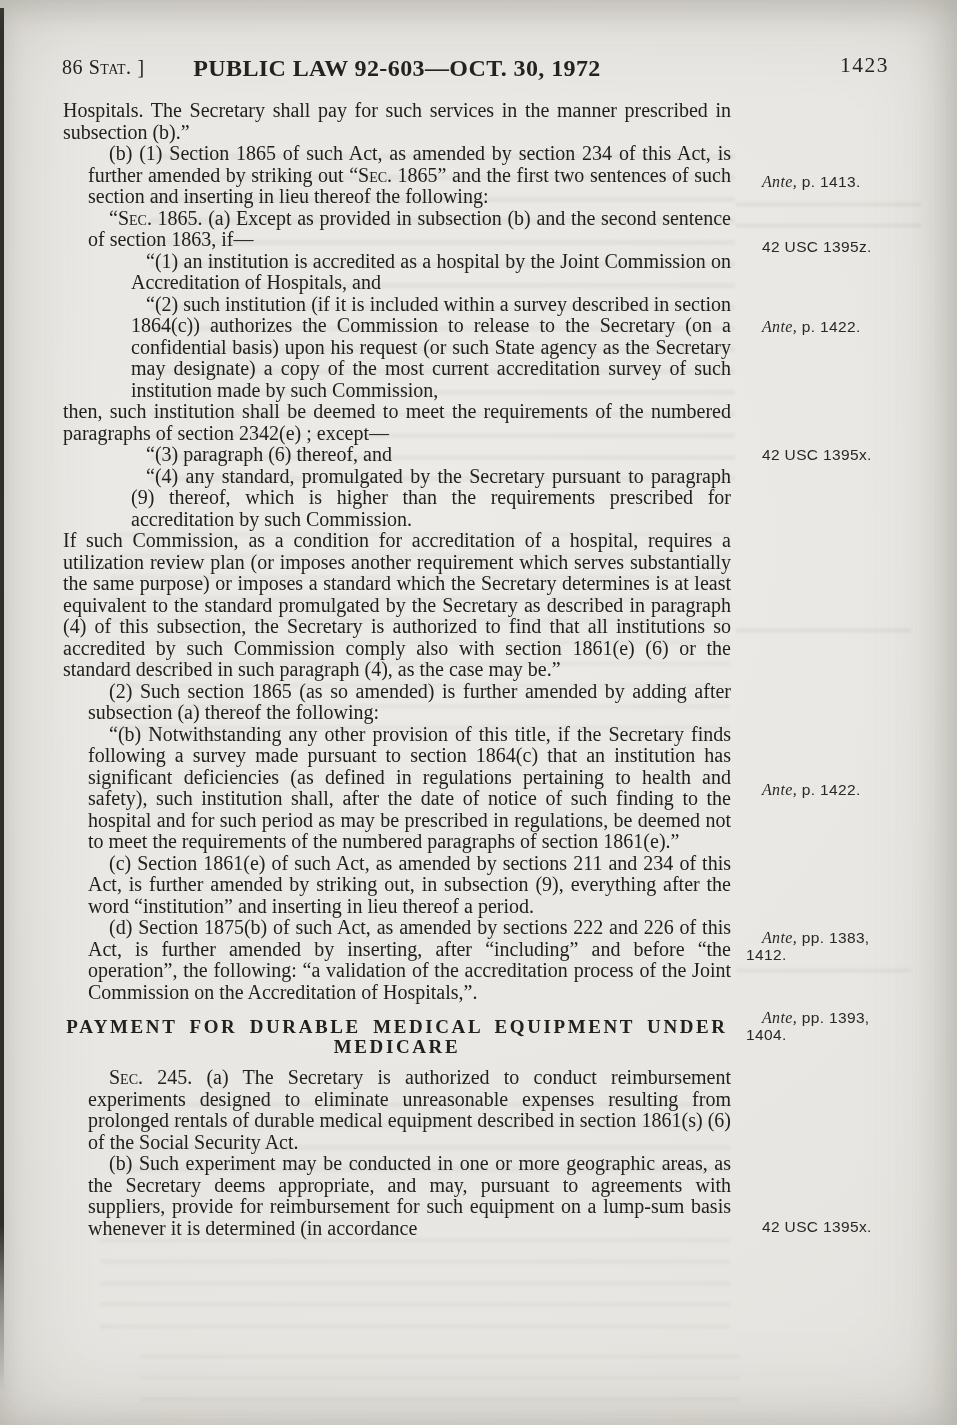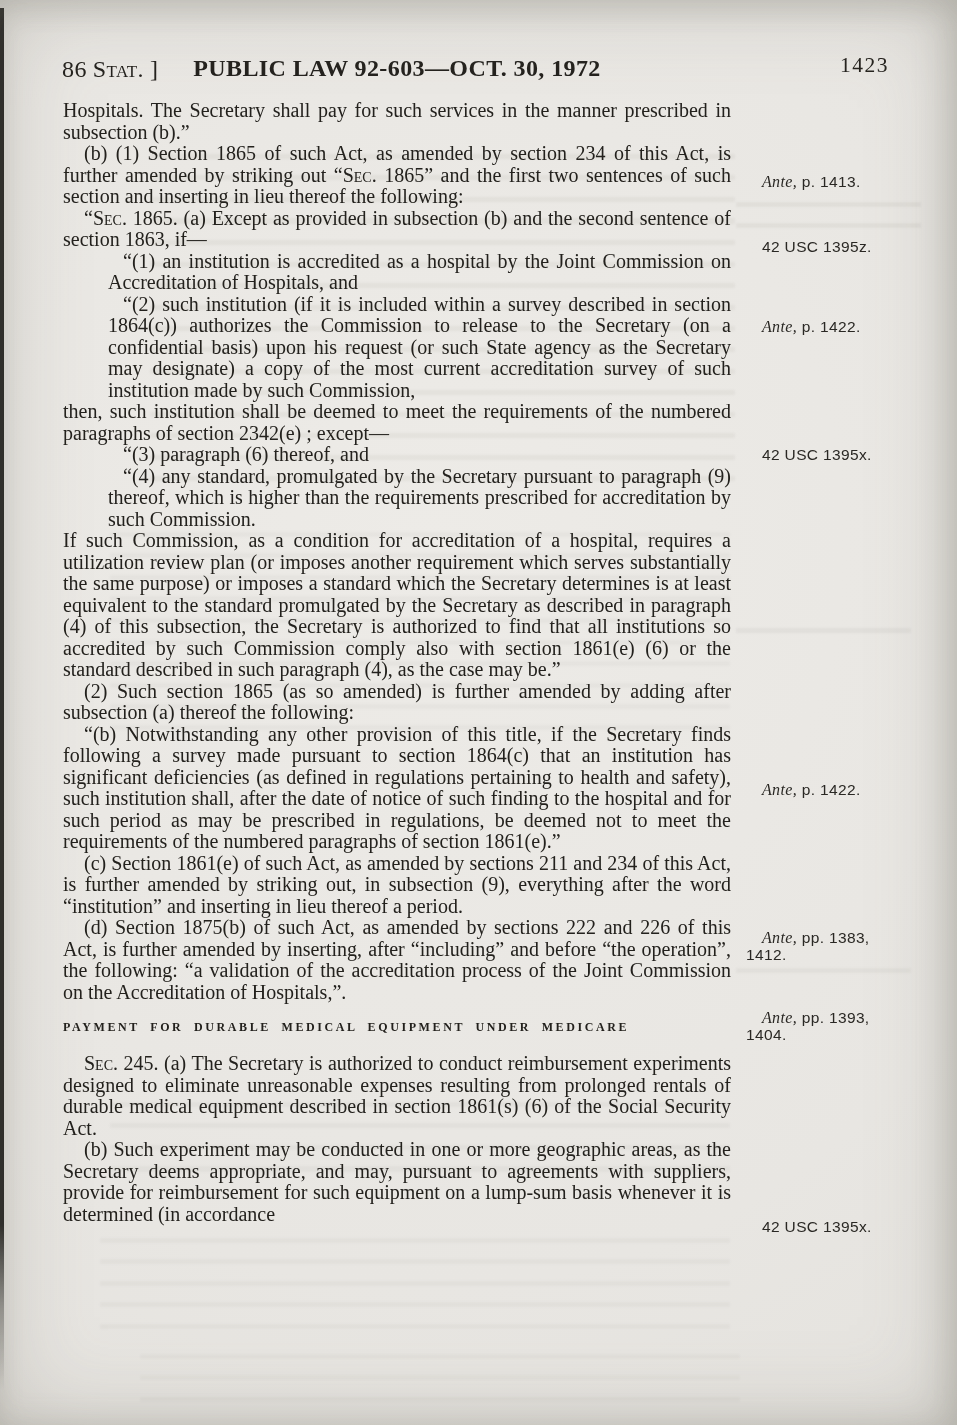--- a/index.html
+++ b/index.html
@@ -49,7 +49,7 @@
   
   .header-stat {
     position:absolute; left:62px; top:56px;
-    font-size:24px; letter-spacing:0.4px; white-space:nowrap;text-align:right;
+    font-size:20px; letter-spacing:0.4px; white-space:nowrap;text-align:right;
   }
   .header-stat .num { margin-right:6px; }
   .header-stat .bracket { margin-left:6px; }

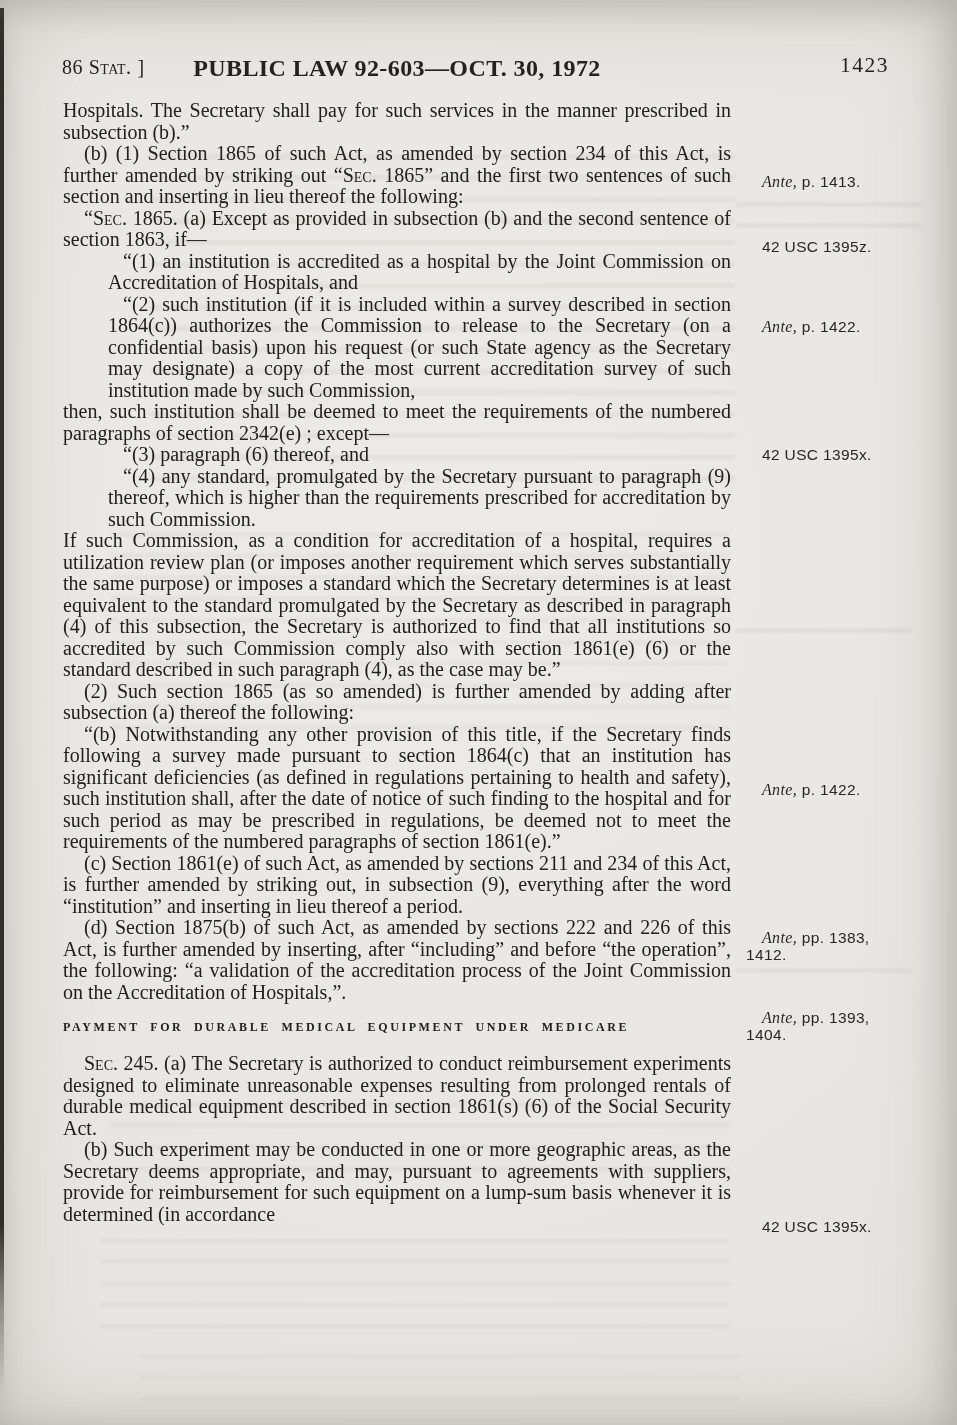--- a/index.html
+++ b/index.html
@@ -69,7 +69,7 @@
     font-size:20px; line-height:21.5px; text-align:justify;
     color:#23211d;
   }
-  .p-ind   { text-indent:21px; }
+  .p-ind   { text-indent:21px;margin-left:25px; }
   .p-flush { text-indent:0; }
   .p-sub   { margin-left:45px; text-indent:15px; }
   .sc      { font-variant:small-caps; }

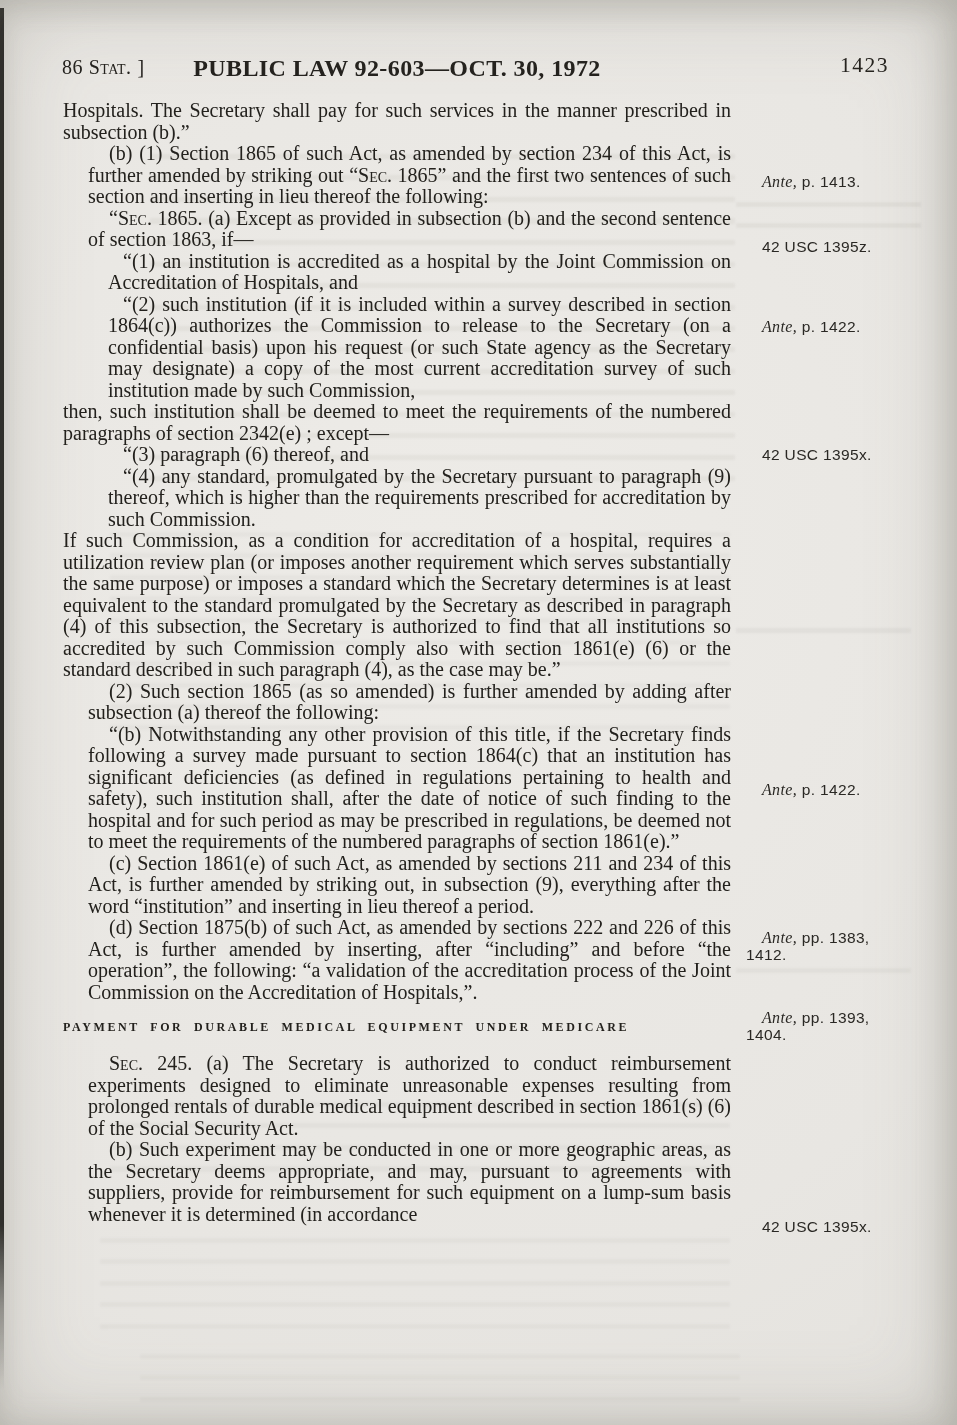--- a/index.html
+++ b/index.html
@@ -71,7 +71,7 @@
   }
   .p-ind   { text-indent:21px;margin-left:25px; }
   .p-flush { text-indent:0; }
-  .p-sub   { margin-left:45px; text-indent:15px; }
+  .p-sub   { margin-left:68px; text-indent:15px; }
   .sc      { font-variant:small-caps; }
   .it      { font-style:italic; }
   .section-heading {

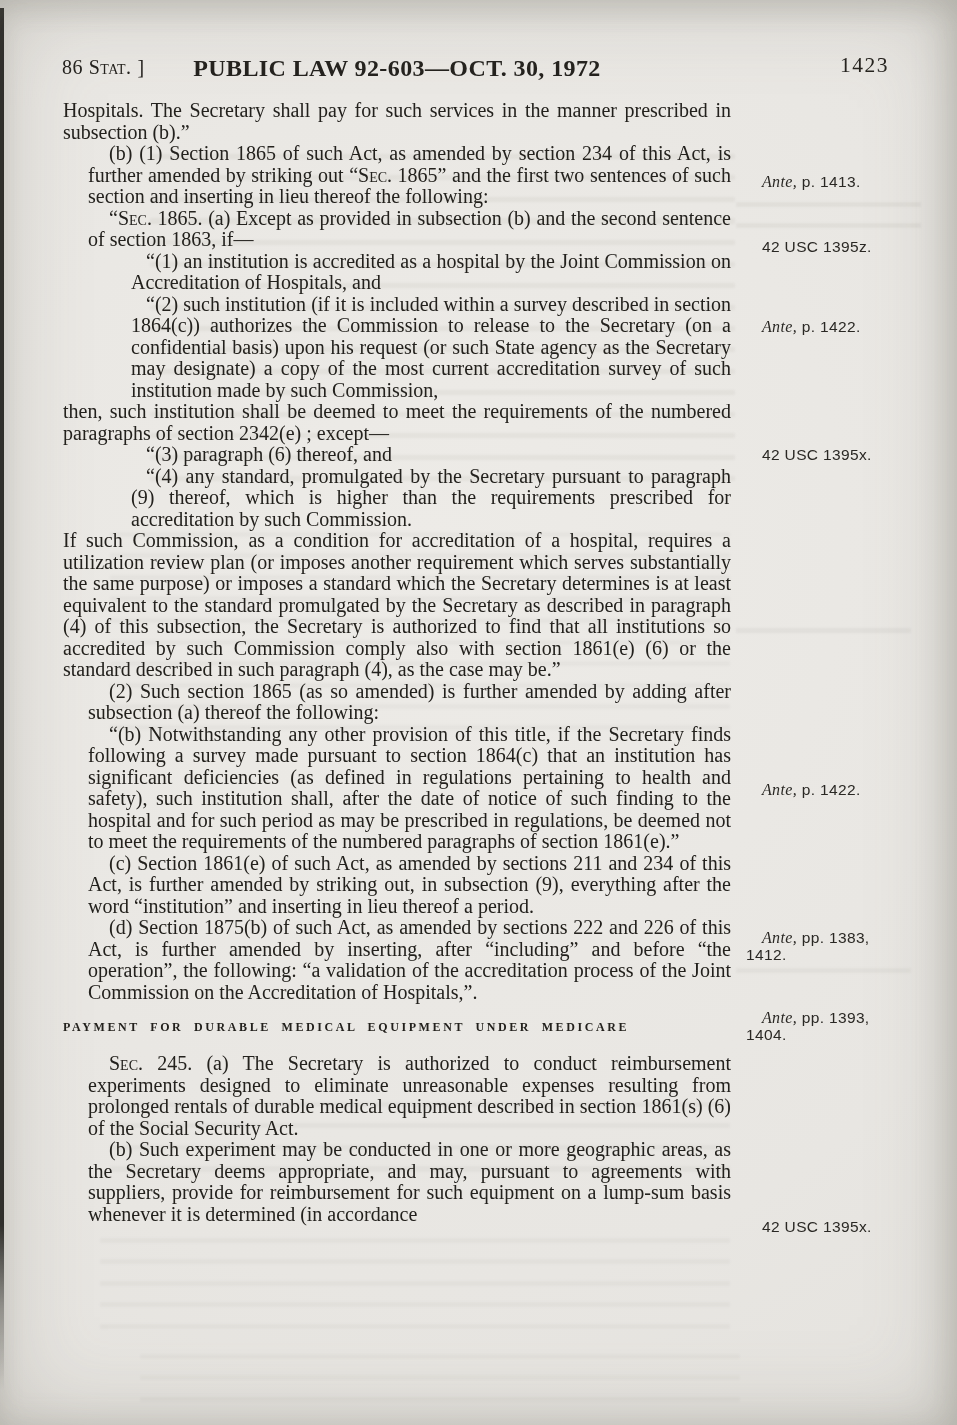--- a/index.html
+++ b/index.html
@@ -75,10 +75,10 @@
   .sc      { font-variant:small-caps; }
   .it      { font-style:italic; }
   .section-heading {
-    text-indent:0;
-    font-size:12px; font-weight:bold;
+    text-align:center; text-indent:0;
+    font-size:19px; font-weight:bold;
     letter-spacing:2.6px; word-spacing:5px;
-    line-height:20px; margin-top:14px; margin-bottom:16px;
+    line-height:20px; margin-top:14px; margin-bottom:10px;
   }
 
   

